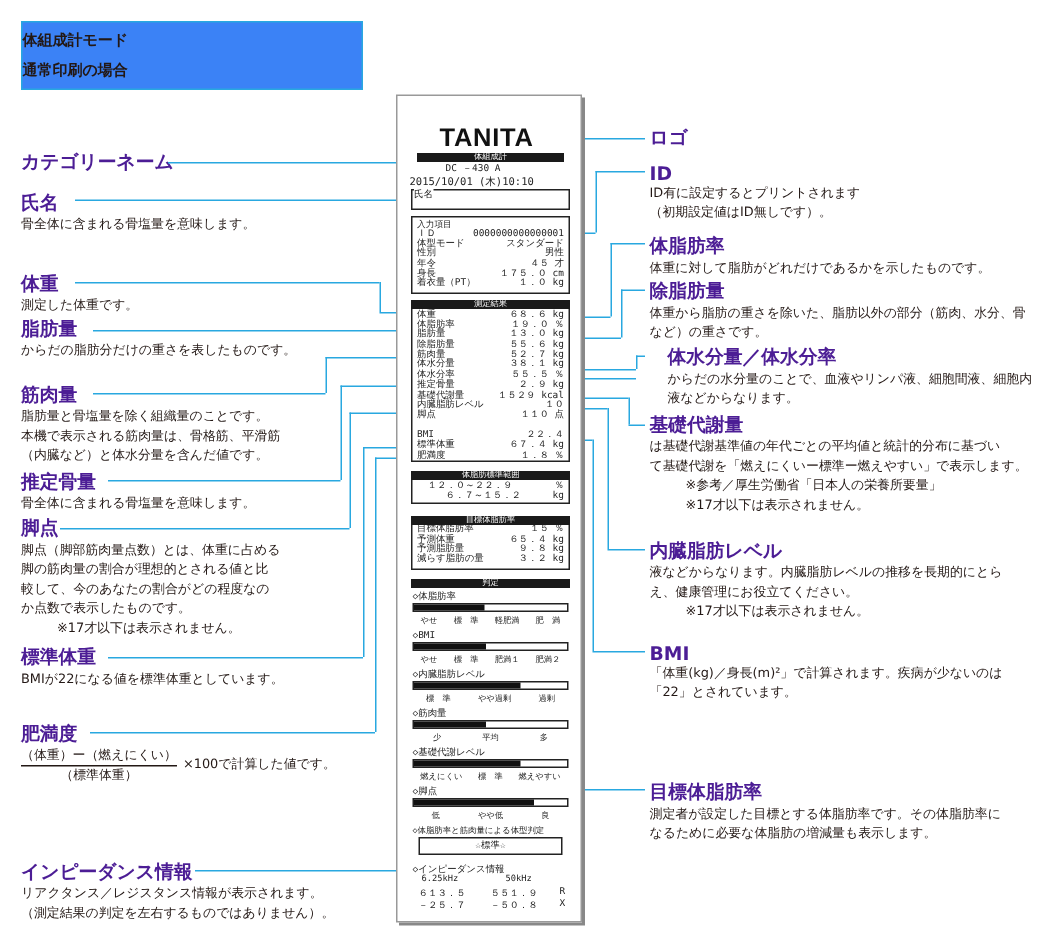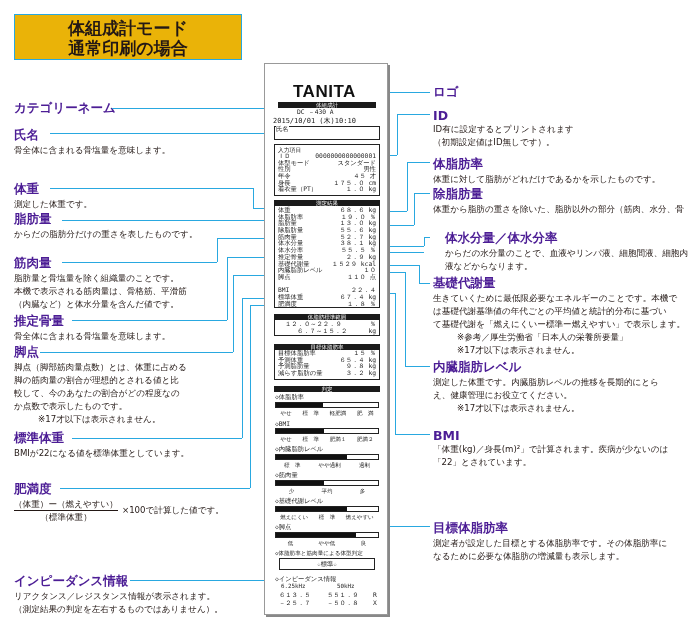--- a/index.html
+++ b/index.html
@@ -6,8 +6,8 @@
   body { width: 699px; height: 628px; background: #fff; position: relative; overflow: hidden;
          font-family: "DejaVu Sans", "Liberation Sans", sans-serif; color: #231815; }
   .abs { position: absolute; }
-  .title-box { left: 14px; top: 14px; width: 228px; height: 46px; background: #eab308;
-               border: 1.5px solid #29a8e0; text-align: center; font-size: 17px; line-height: 20px; padding-top: 3px; font-weight: bold; }
+  .title-box { left: 14px; top: 14px; width: 228px; height: 46px; background: #3b82f6;
+               border: 1.5px solid #29a8e0; font-size: 10px; line-height: 20px; padding-top: 3px; font-weight: bold; }
   .lbl { color: #4c1d95; font-size: 12.5px; font-weight: bold; white-space: nowrap; }
   .desc { font-size: 8.6px; line-height: 13px; white-space: nowrap; }
   .note { padding-left: 24px; }

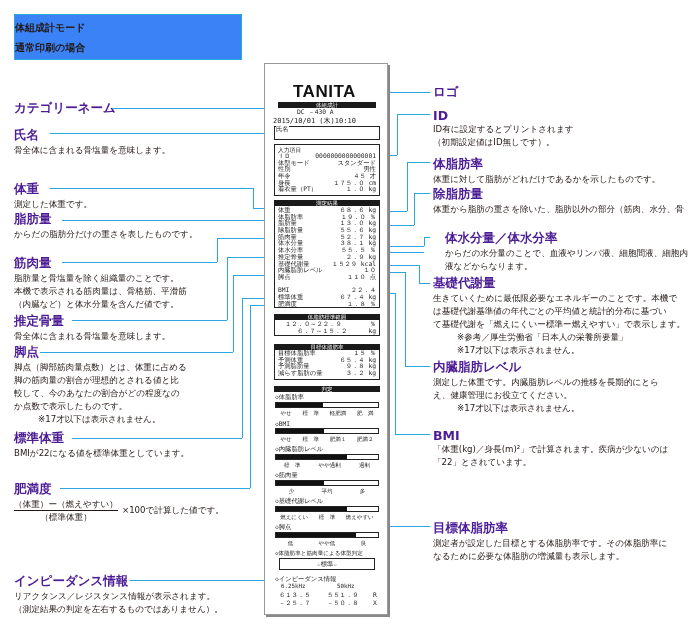--- a/index.html
+++ b/index.html
@@ -100,6 +100,7 @@
 <div class="abs" style="left:433px;top:186px">
   <div class="lbl">除脂肪量</div>
   <div class="desc">体重から脂肪の重さを除いた、脂肪以外の部分（筋肉、水分、骨</div>
+  <div class="desc">など）の重さです。</div>
 </div>
 <div class="abs" style="left:445px;top:230px">
   <div class="lbl">体水分量／体水分率</div>

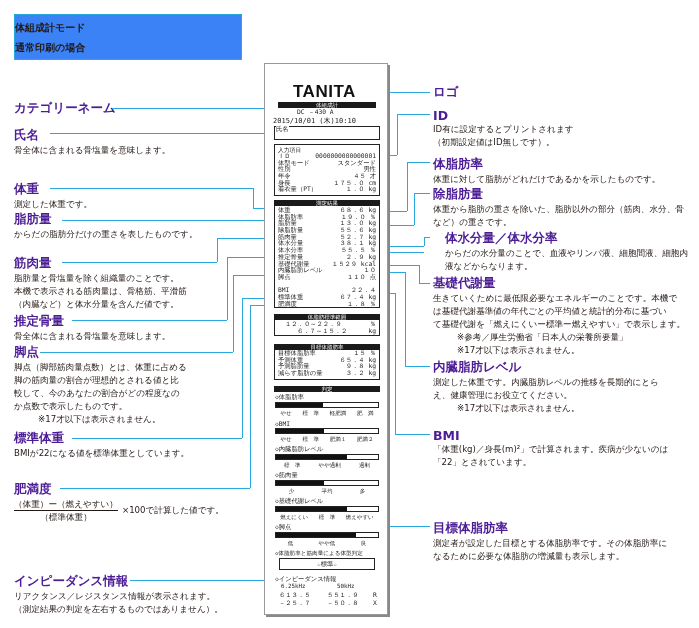--- a/index.html
+++ b/index.html
@@ -109,7 +109,6 @@
 </div>
 <div class="abs" style="left:433px;top:275px">
   <div class="lbl">基礎代謝量</div>
-  <div class="desc">生きていくために最低限必要なエネルギーのことです。本機で</div>
   <div class="desc">は基礎代謝基準値の年代ごとの平均値と統計的分布に基づい</div>
   <div class="desc">て基礎代謝を「燃えにくいー標準ー燃えやすい」で表示します。</div>
   <div class="desc note">※参考／厚生労働省「日本人の栄養所要量」</div>

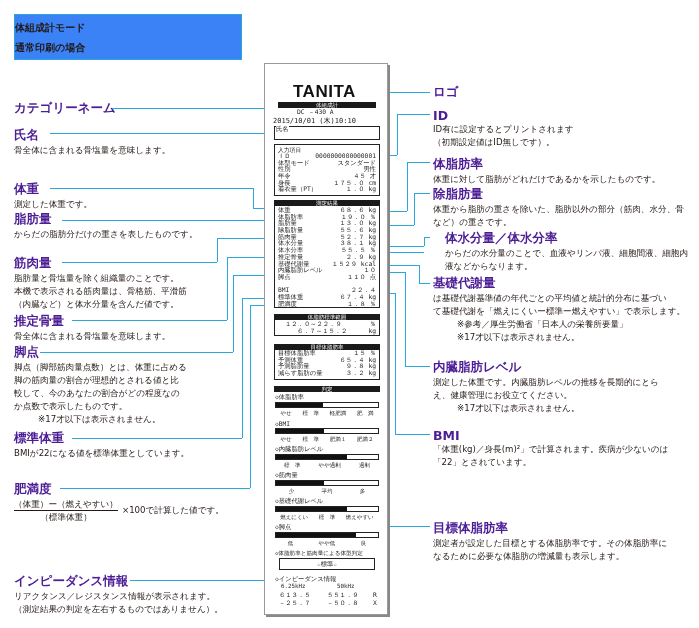--- a/index.html
+++ b/index.html
@@ -116,7 +116,7 @@
 </div>
 <div class="abs" style="left:433px;top:359px">
   <div class="lbl">内臓脂肪レベル</div>
-  <div class="desc">測定した体重です。内臓脂肪レベルの推移を長期的にとら</div>
+  <div class="desc">液などからなります。内臓脂肪レベルの推移を長期的にとら</div>
   <div class="desc">え、健康管理にお役立てください。</div>
   <div class="desc note">※17才以下は表示されません。</div>
 </div>

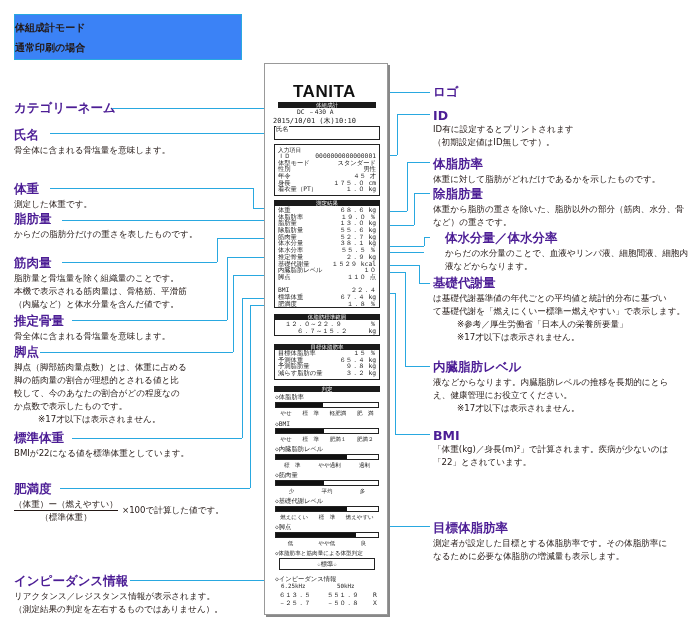--- a/index.html
+++ b/index.html
@@ -73,7 +73,7 @@
   <div class="lbl">肥満度</div>
   <div style="display:flex;align-items:center;">
     <div style="text-align:center;">
-      <div class="desc" style="border-bottom:1px solid #231815;line-height:12px;">（体重）ー（燃えやすい）</div>
+      <div class="desc" style="border-bottom:1px solid #231815;line-height:12px;">（体重）ー（燃えにくい）</div>
       <div class="desc" style="line-height:12px;">（標準体重）</div>
     </div>
     <div class="desc" style="margin-left:4px">×100で計算した値です。</div>

